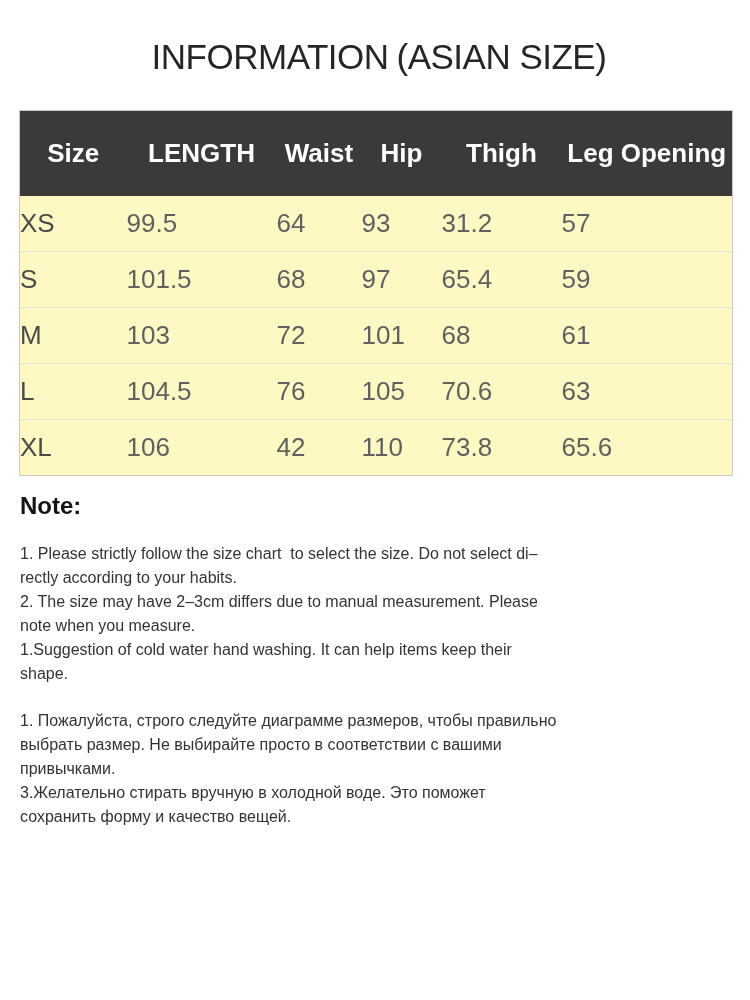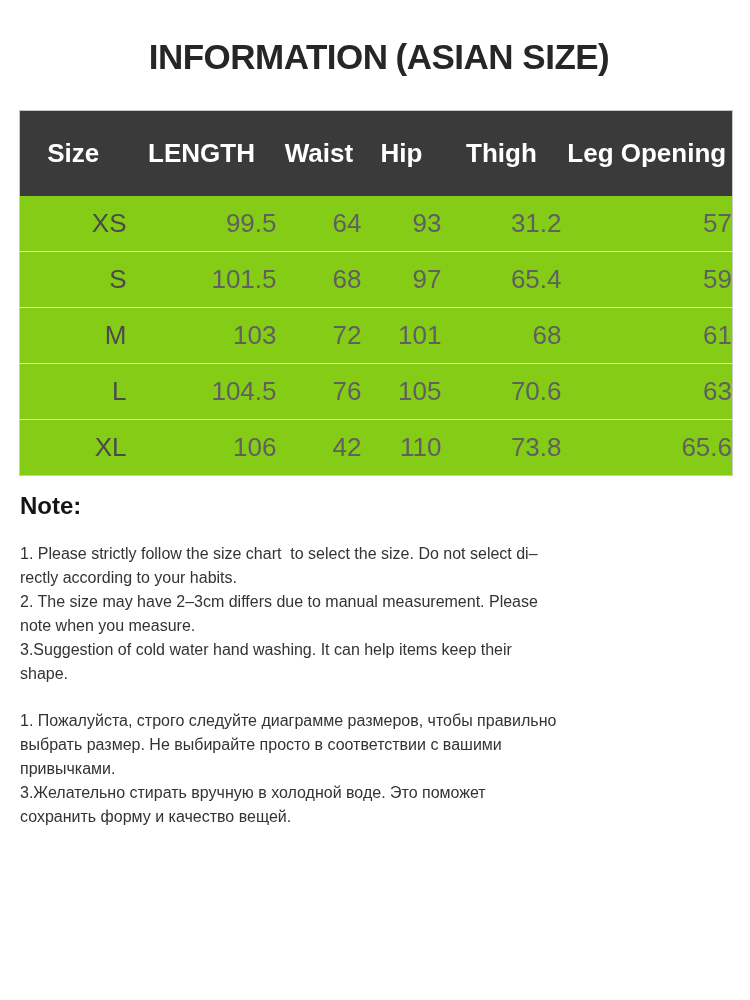--- a/index.html
+++ b/index.html
@@ -25,7 +25,7 @@
     letter-spacing: -0.5px;
     white-space: nowrap;
   }
-  .title .t-light { font-weight: bold; margin-left: 8px; }
+  .title .t-light { font-weight: normal; margin-left: 8px; }
   .title .t-bold  { font-weight: bold; margin-left: 8px; margin-top: 20px; }
 
   

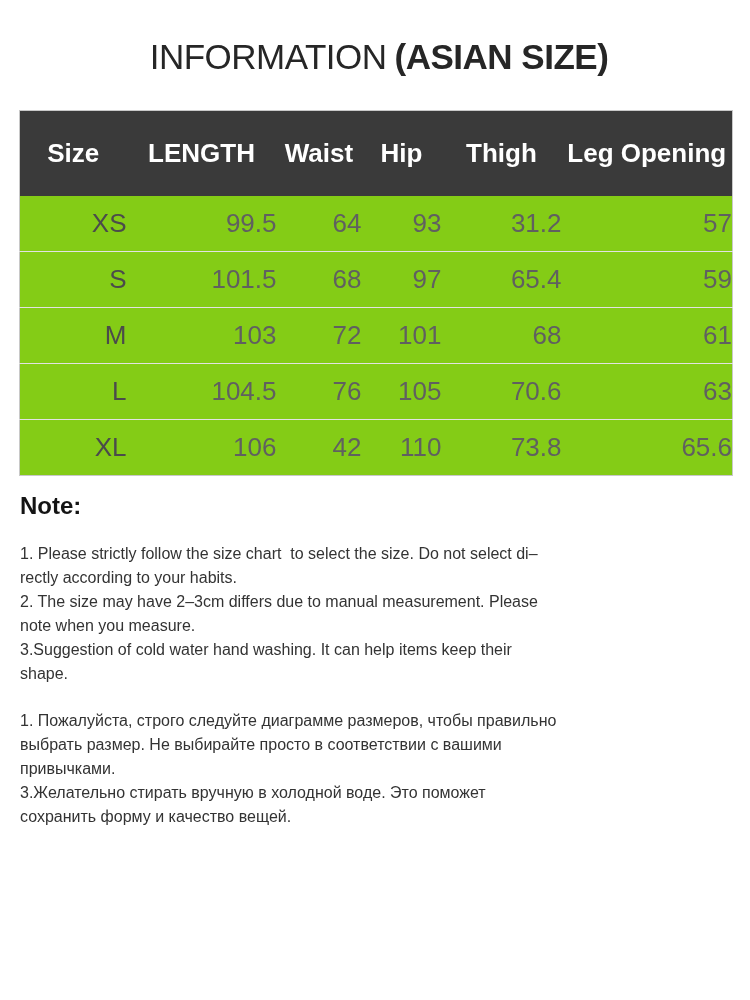--- a/index.html
+++ b/index.html
@@ -26,7 +26,7 @@
     white-space: nowrap;
   }
   .title .t-light { font-weight: normal; margin-left: 8px; }
-  .title .t-bold  { font-weight: bold; margin-left: 8px; margin-top: 20px; }
+  .title .t-bold  { font-weight: normal; margin-left: 8px; margin-top: 20px; }
 
   
   table.size-table {

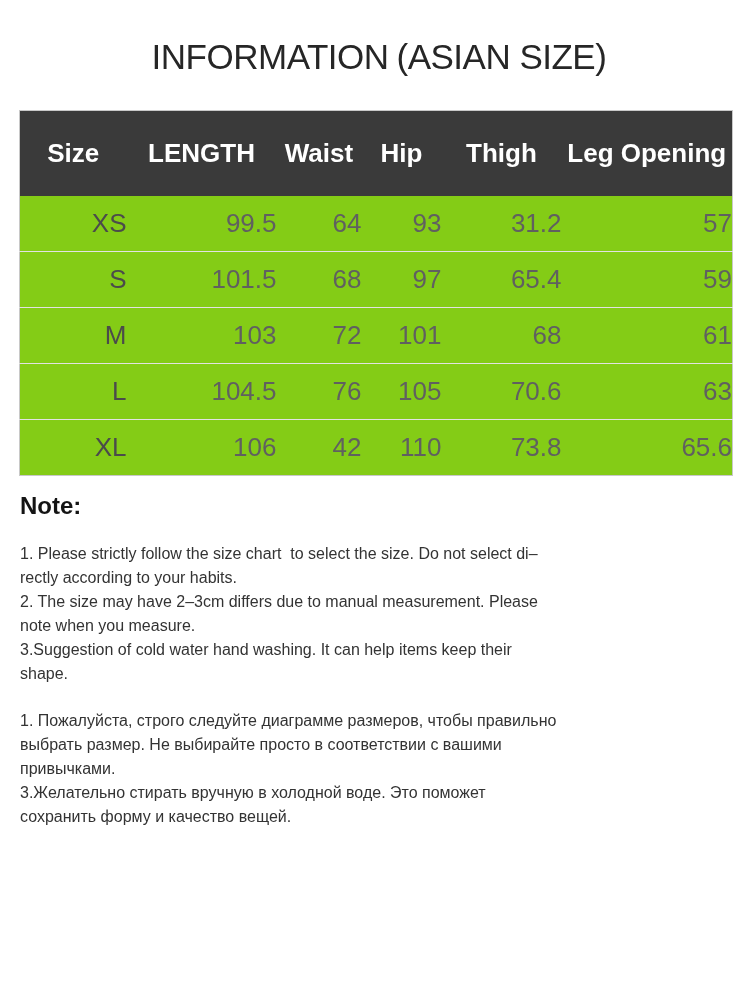--- a/index.html
+++ b/index.html
@@ -49,12 +49,12 @@
   }
   table.size-table tbody tr { height: 56px; }
   table.size-table tbody td {
-    text-align: right;
+    text-align: left;
     vertical-align: middle;
     font-size: 26px;
     color: #606060;
     border-top: 1px solid #e2e2e2;
-    background: #84cc16;
+    background: #fef9c3;
   }
   table.size-table tbody tr:first-child td { border-top: none; }
   table.size-table tbody td.size-cell { color: #4b4b4b; }

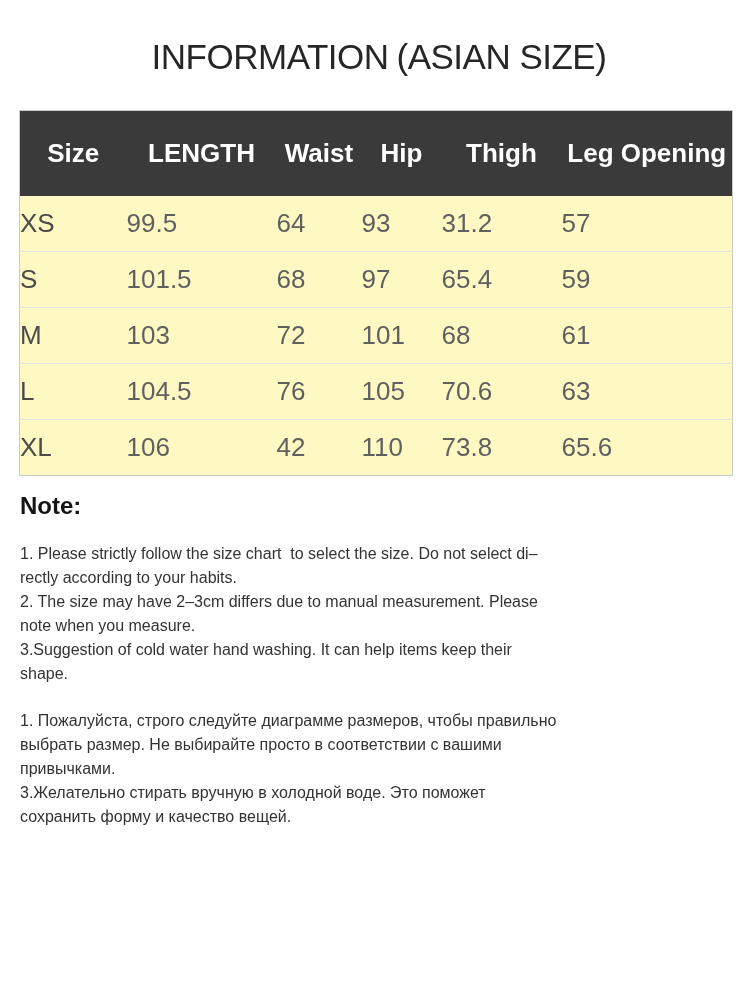--- a/index.html
+++ b/index.html
@@ -161,7 +161,7 @@
 rectly according to your habits.</div>
     <div class="para en">2. The size may have 2–3cm differs due to manual measurement. Please
 note when you measure.</div>
-    <div class="para en">3.Suggestion of cold water hand washing. It can help items keep their
+    <div class="para en">1.Suggestion of cold water hand washing. It can help items keep their
 shape.</div>
 
     <div class="para ru first">1. Пожалуйста, строго следуйте диаграмме размеров, чтобы правильно

